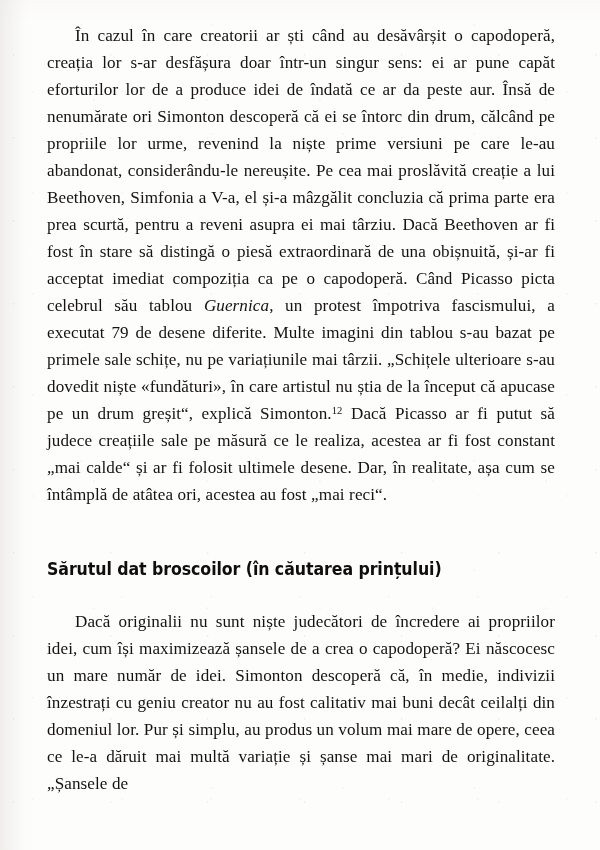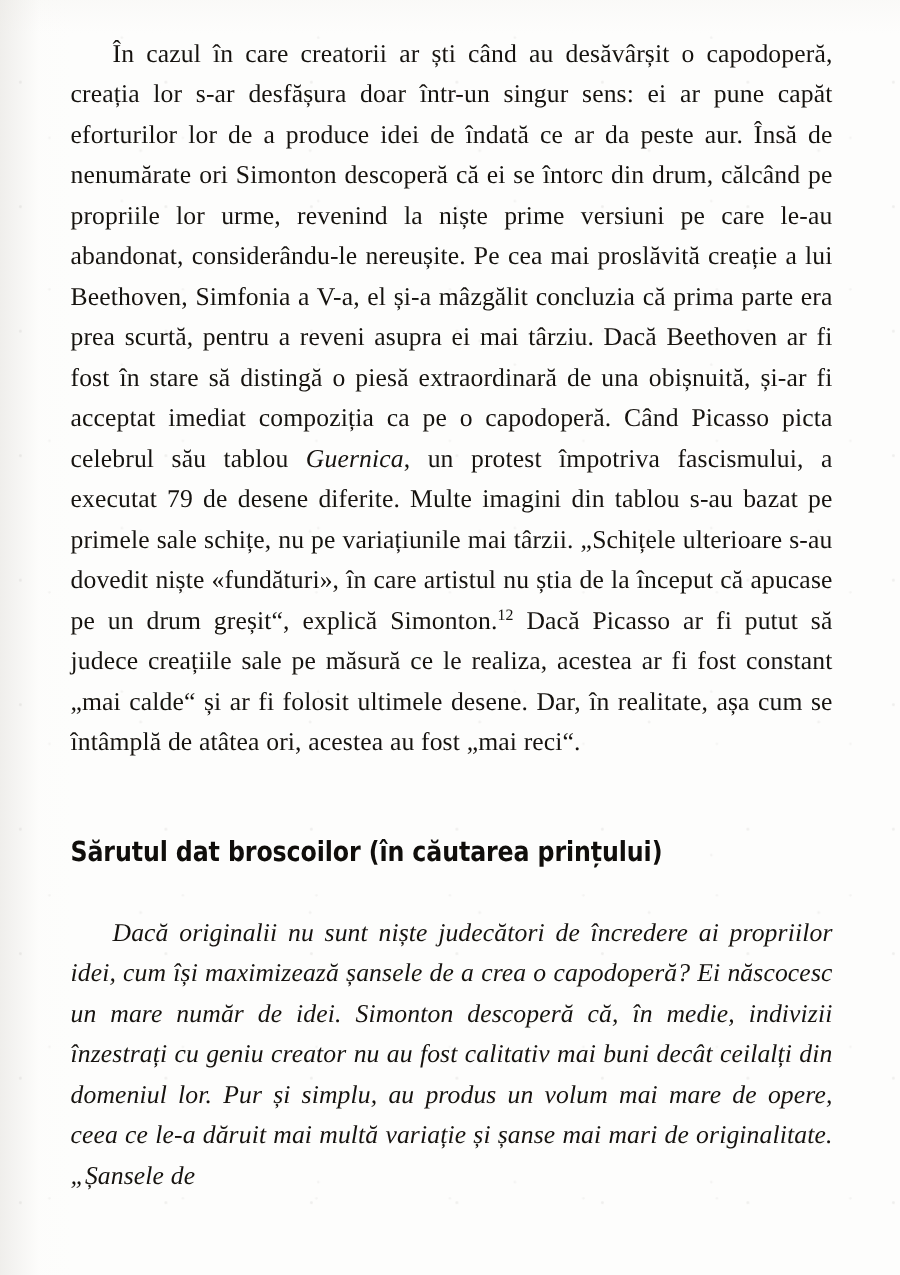--- a/index.html
+++ b/index.html
@@ -63,7 +63,6 @@
   #para-two {
     padding-top: 27px;
     text-indent: 28px;
-    font-style: italic;
   }
 
   .italic-title { font-style: italic; }

